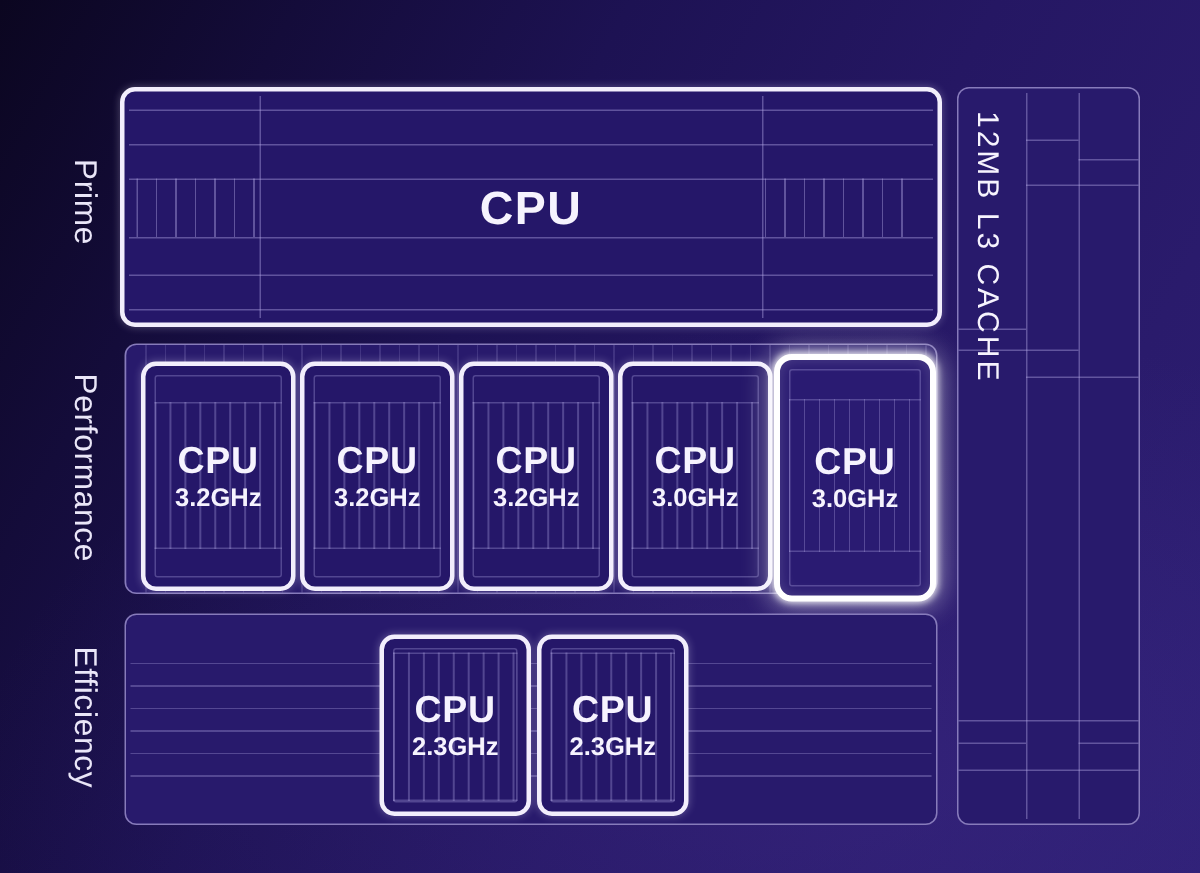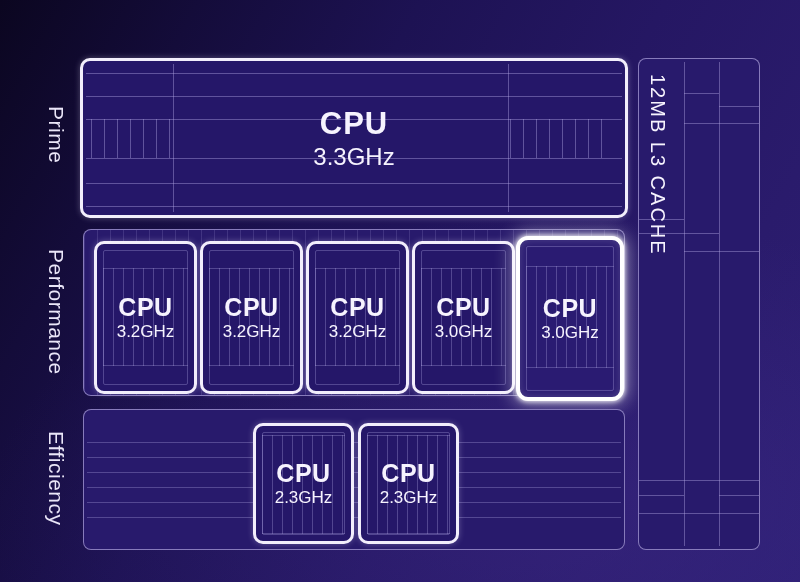--- a/index.html
+++ b/index.html
@@ -97,7 +97,6 @@
     <div class="stripes-v" style="left:427px;width:103px;top:58px;height:39px;"></div>
     <div class="prime-text">
       <div class="prime-name">CPU</div>
-      <div class="prime-freq">3.3GHz</div>
     </div>
   </div>
 

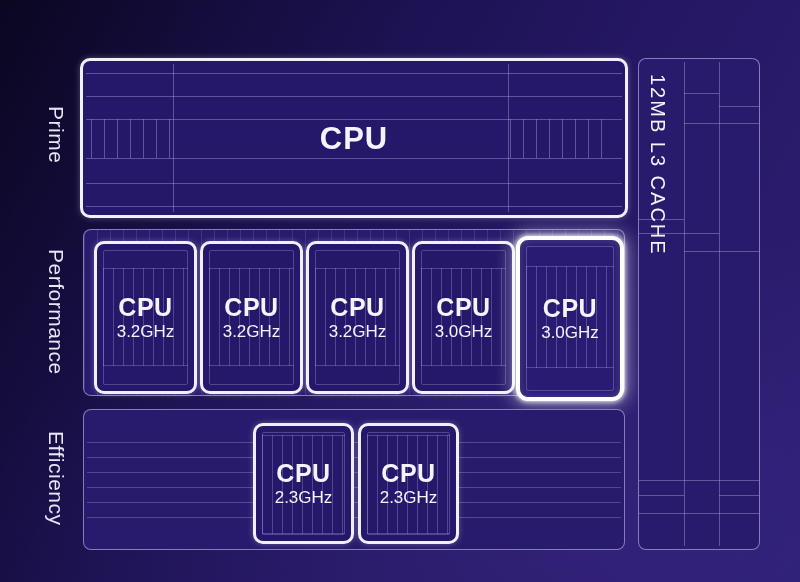--- a/index.html
+++ b/index.html
@@ -48,7 +48,7 @@
     align-items:center;justify-content:center;gap:3px;color:var(--text);
   }
   .core-name{font-size:25px;font-weight:600;letter-spacing:0.5px;line-height:1;}
-  .core-freq{font-size:17px;font-weight:400;line-height:1;}
+  .core-freq{font-size:17px;font-weight:700;line-height:1;}
   .hline{position:absolute;height:1px;background:var(--lineP);}
   .vline{position:absolute;width:1px;background:var(--lineP);}
   .stripes-v{position:absolute;background:repeating-linear-gradient(90deg, var(--lineP) 0 1px, transparent 1px 13px);}

